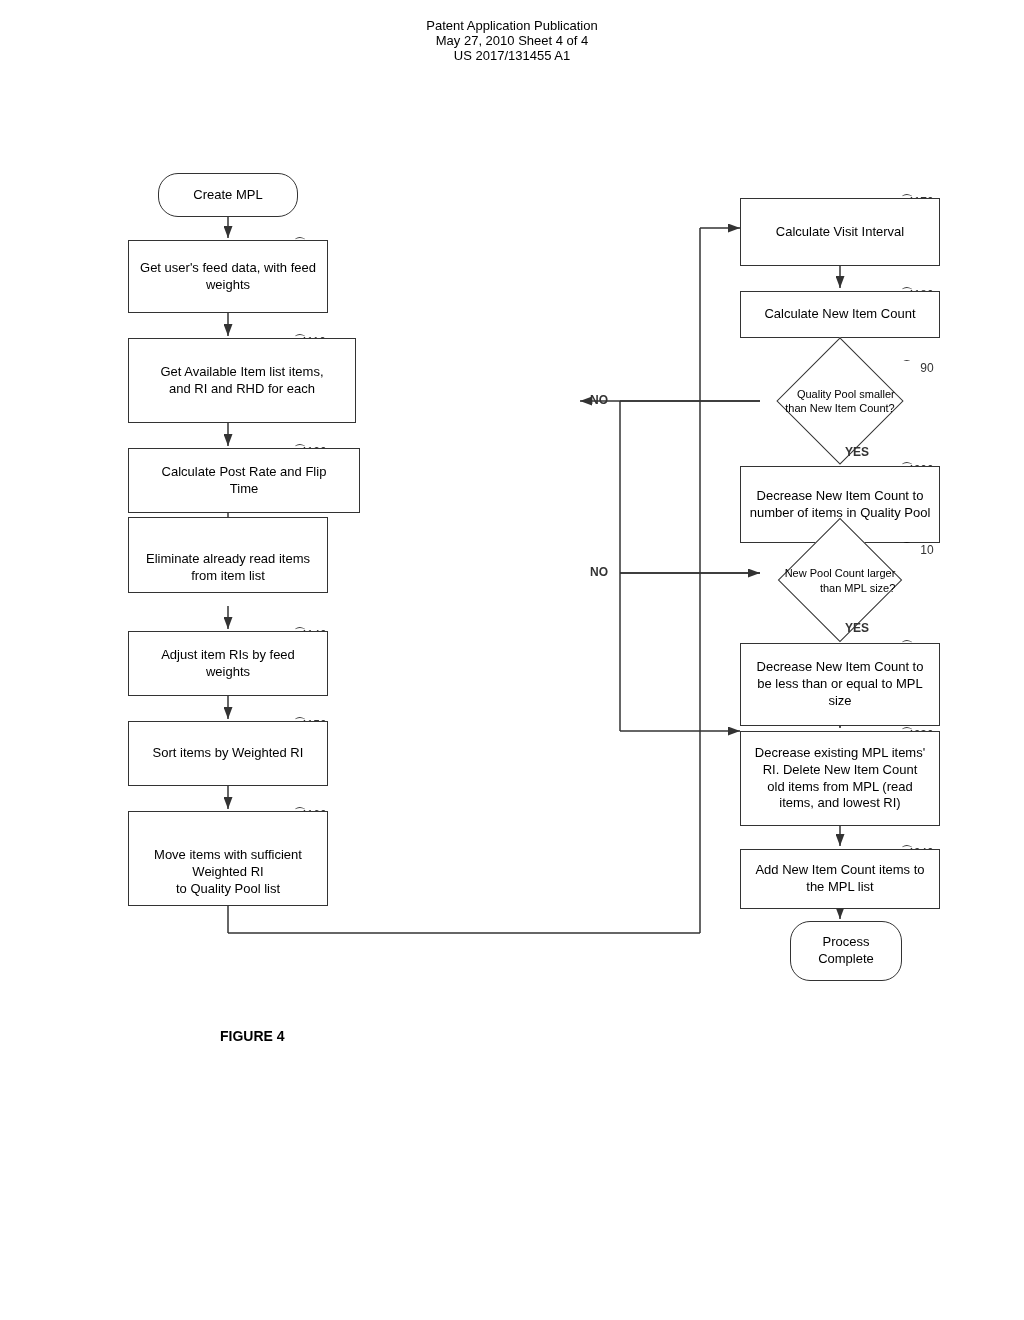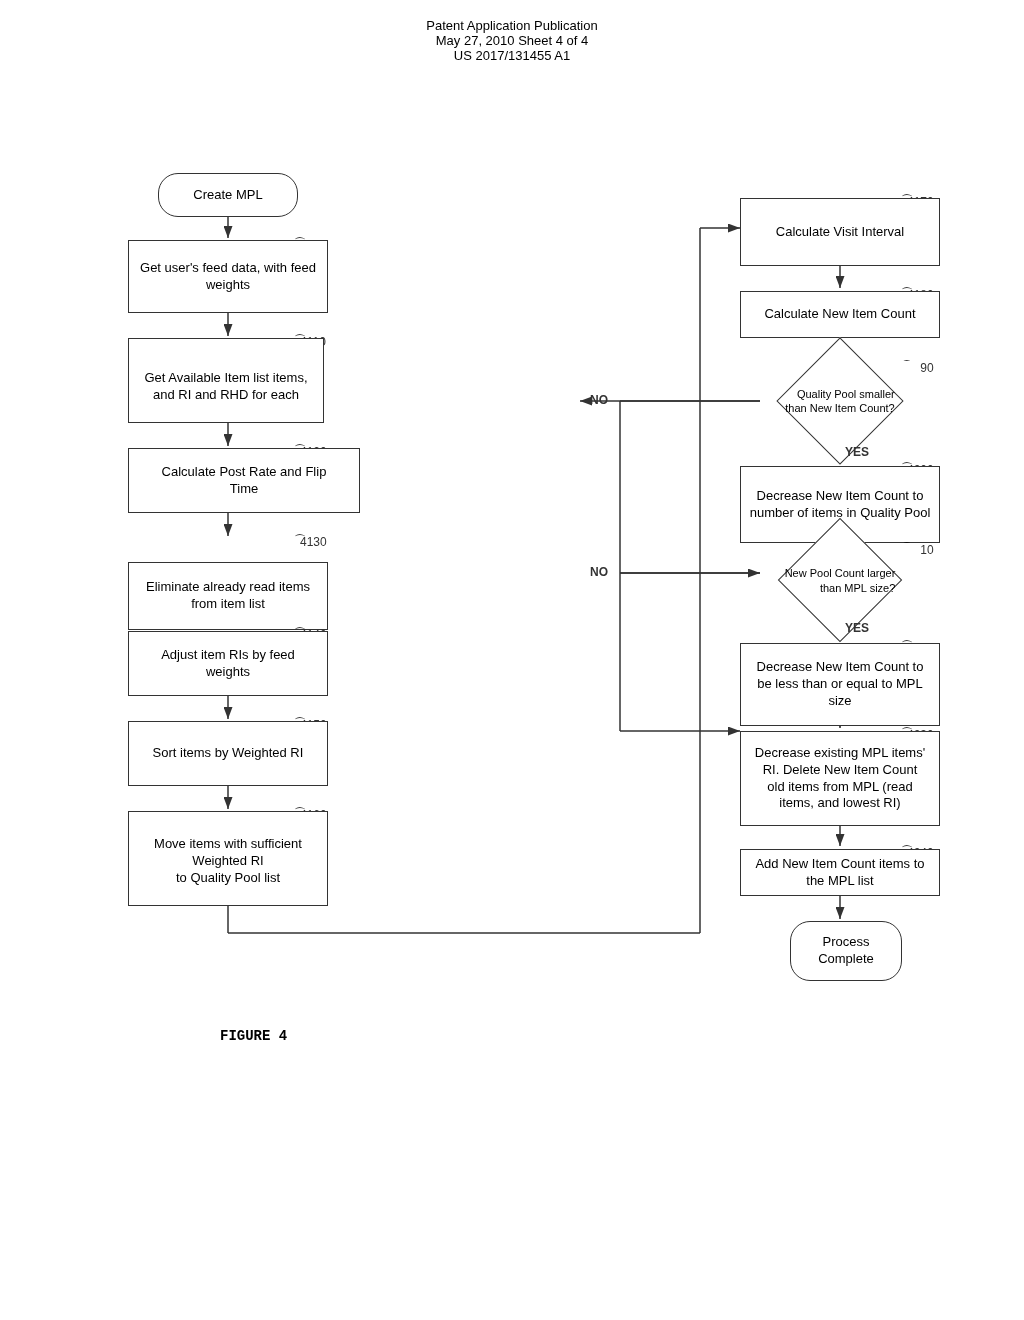--- a/index.html
+++ b/index.html
@@ -40,7 +40,7 @@
       text-align: center;
       font-size: 13px;
       line-height: 1.3;
-      padding: 18px 8px;
+      padding: 7px 8px;
     }
 
     .box-rounded {

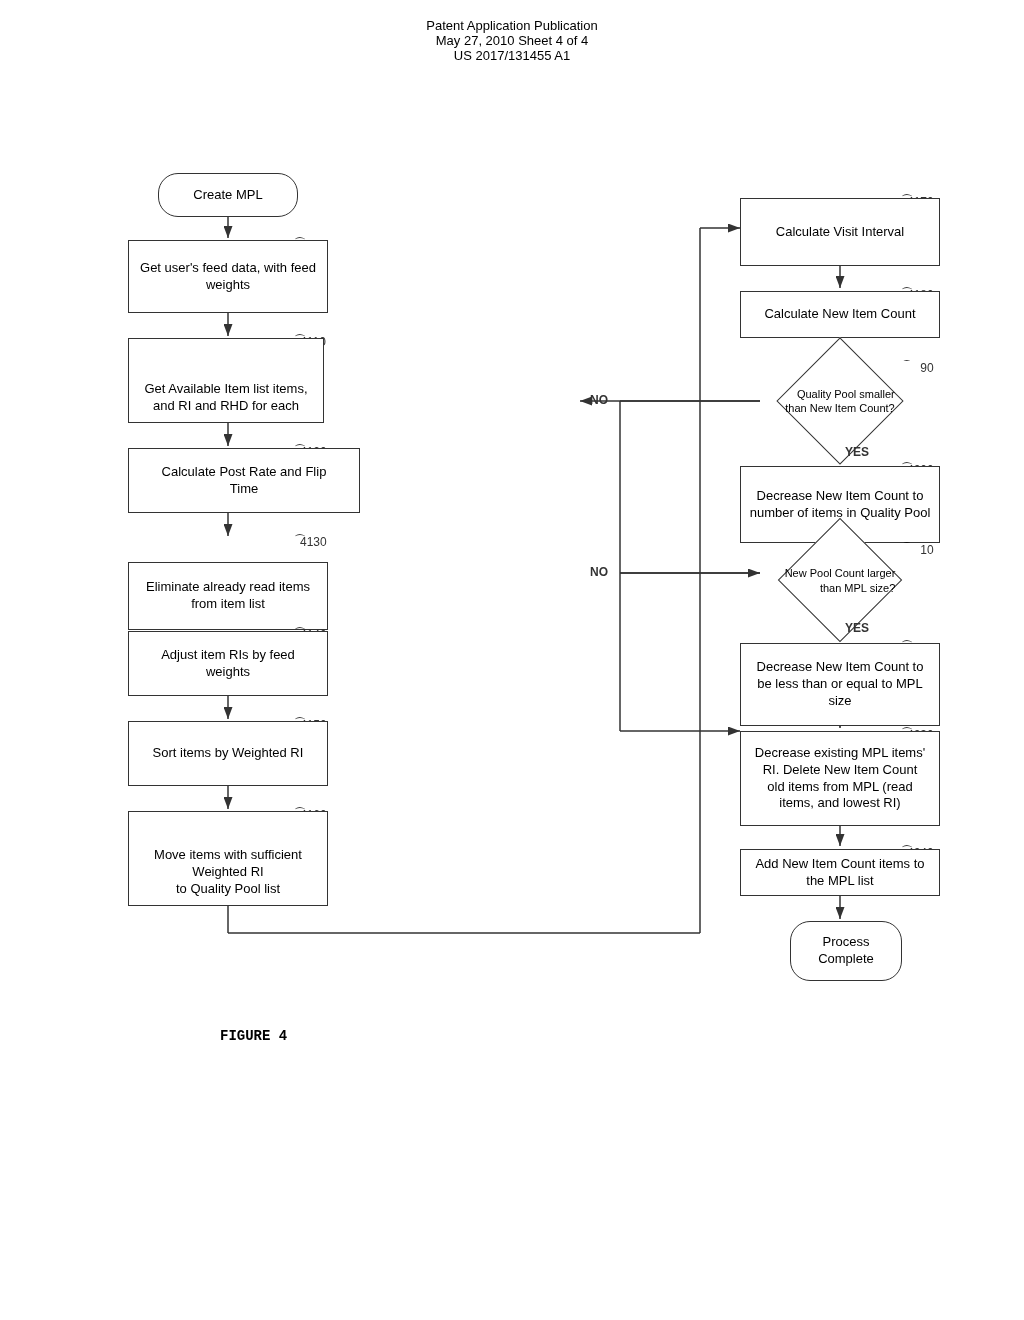--- a/index.html
+++ b/index.html
@@ -180,7 +180,7 @@
   </div>
   <div style="position:absolute; left:294px; top:249px; font-size:12px;">⌒</div>
 
-  <div class="box" style="left:128px; top:255px; width:196px; height:85px;align-items:flex-end;">
+  <div class="box" style="left:128px; top:255px; width:228px; height:85px;">
     <span style="white-space:pre-line;">Get Available Item list items,
 and RI and RHD for each</span>
   </div>

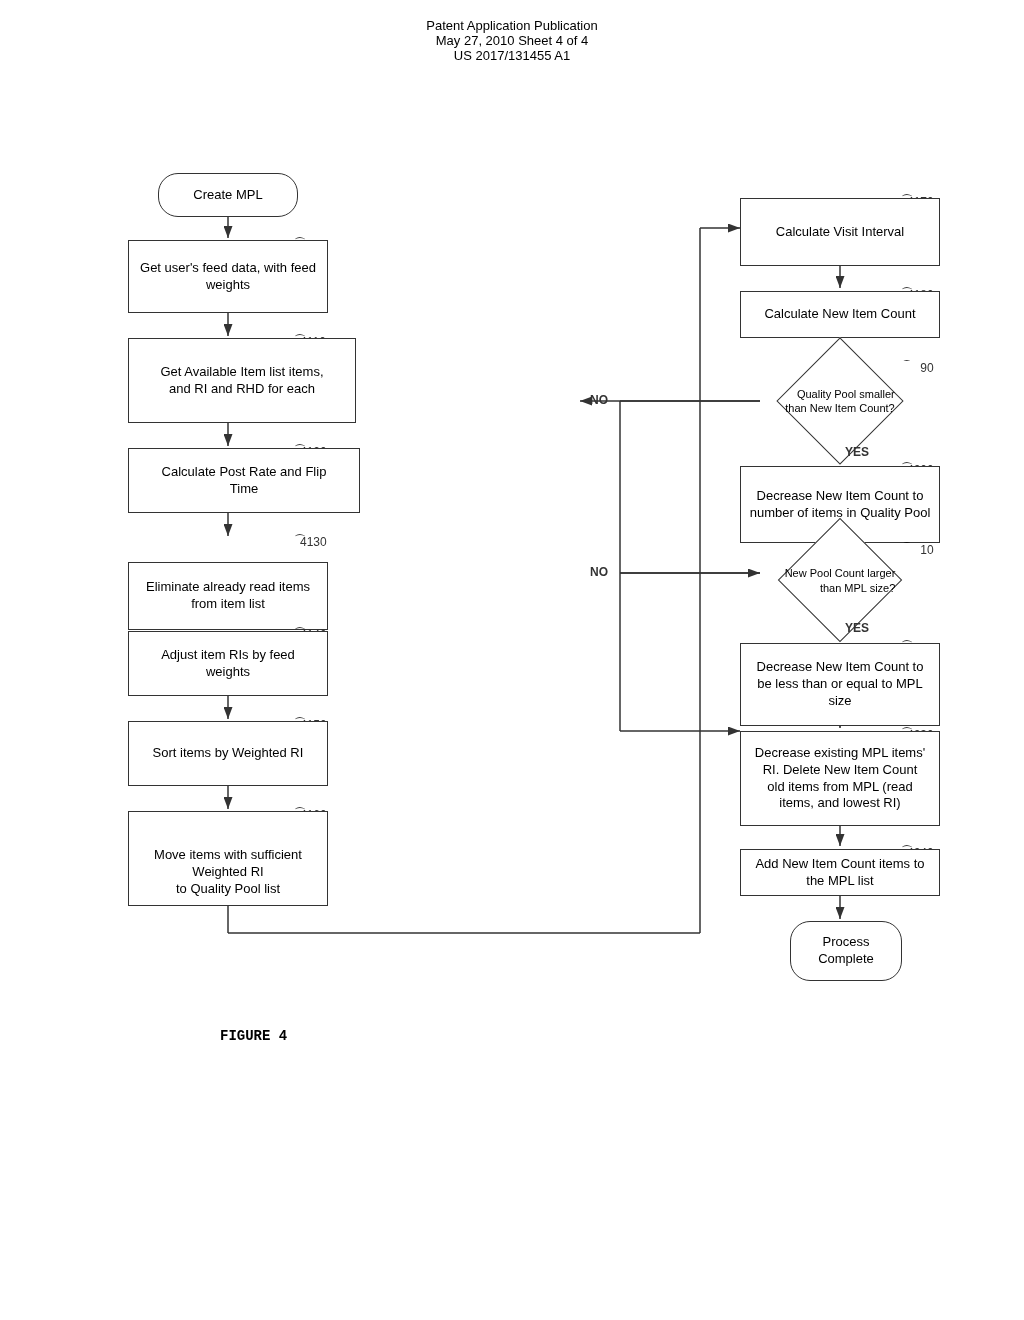--- a/index.html
+++ b/index.html
@@ -200,7 +200,7 @@
   </div>
   <div style="position:absolute; left:294px; top:449px; font-size:12px;">⌒</div>
 
-  <div class="box" style="left:128px; top:479px; width:200px; height:68px;">
+  <div class="box" style="left:128px; top:434px; width:200px; height:76px;align-items:flex-end;">
     <span style="white-space:pre-line;">Eliminate already read items
 from item list</span>
   </div>

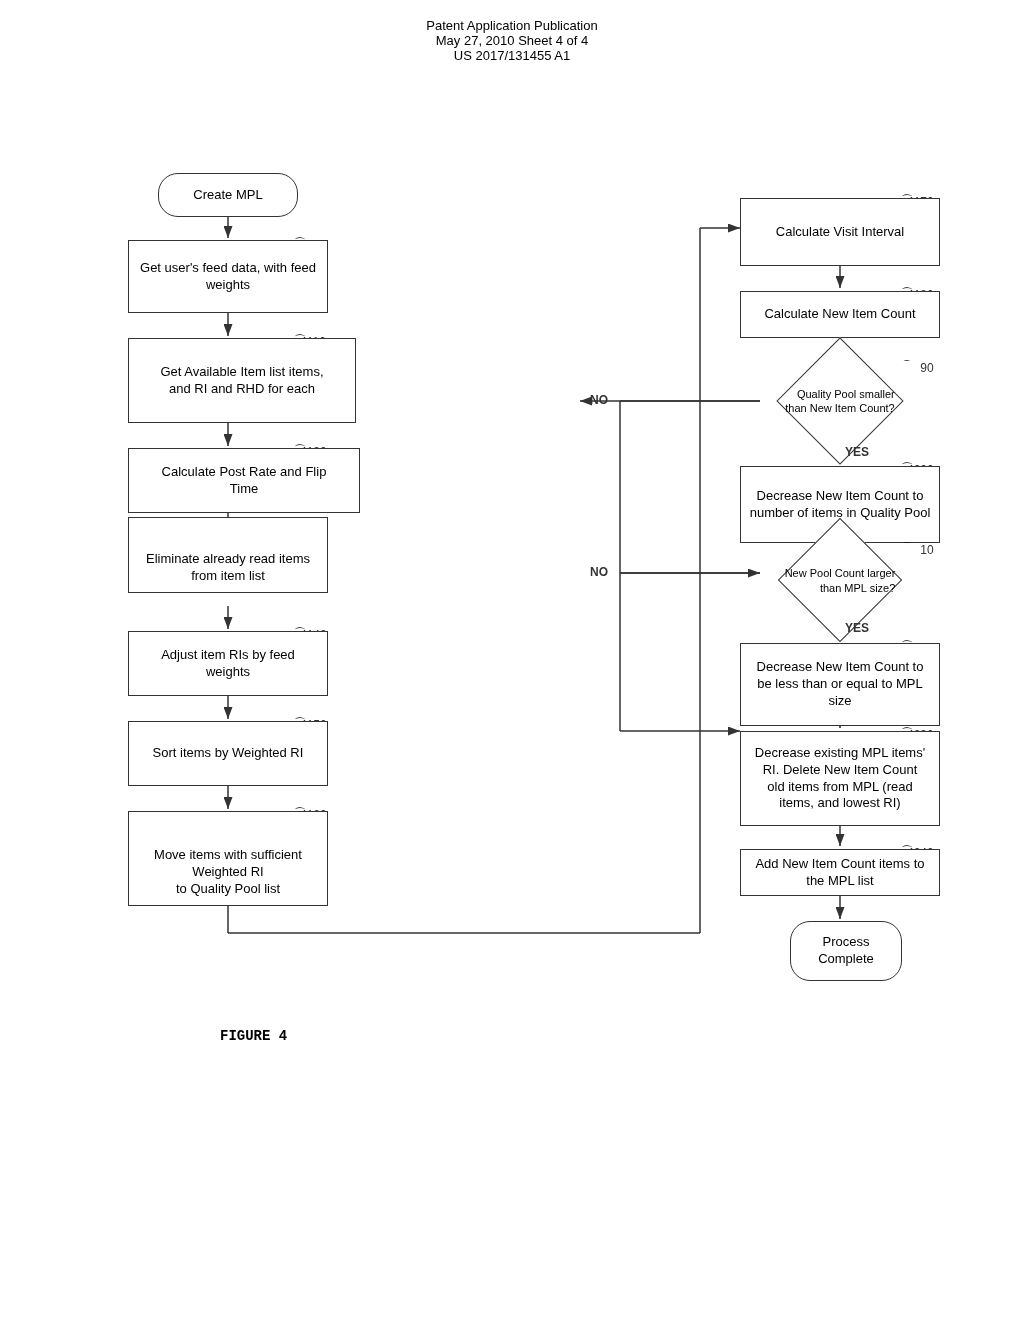--- a/index.html
+++ b/index.html
@@ -329,7 +329,7 @@
   </div>
   <div style="position:absolute; left:901px; top:760px; font-size:12px;">⌒</div>
 
-  <div class="box" style="left:740px; top:766px; width:200px; height:47px;">
+  <div class="box" style="left:740px; top:766px; width:200px; height:60px;">
     <span style="white-space:pre-line;">Add New Item Count items to
 the MPL list</span>
   </div>

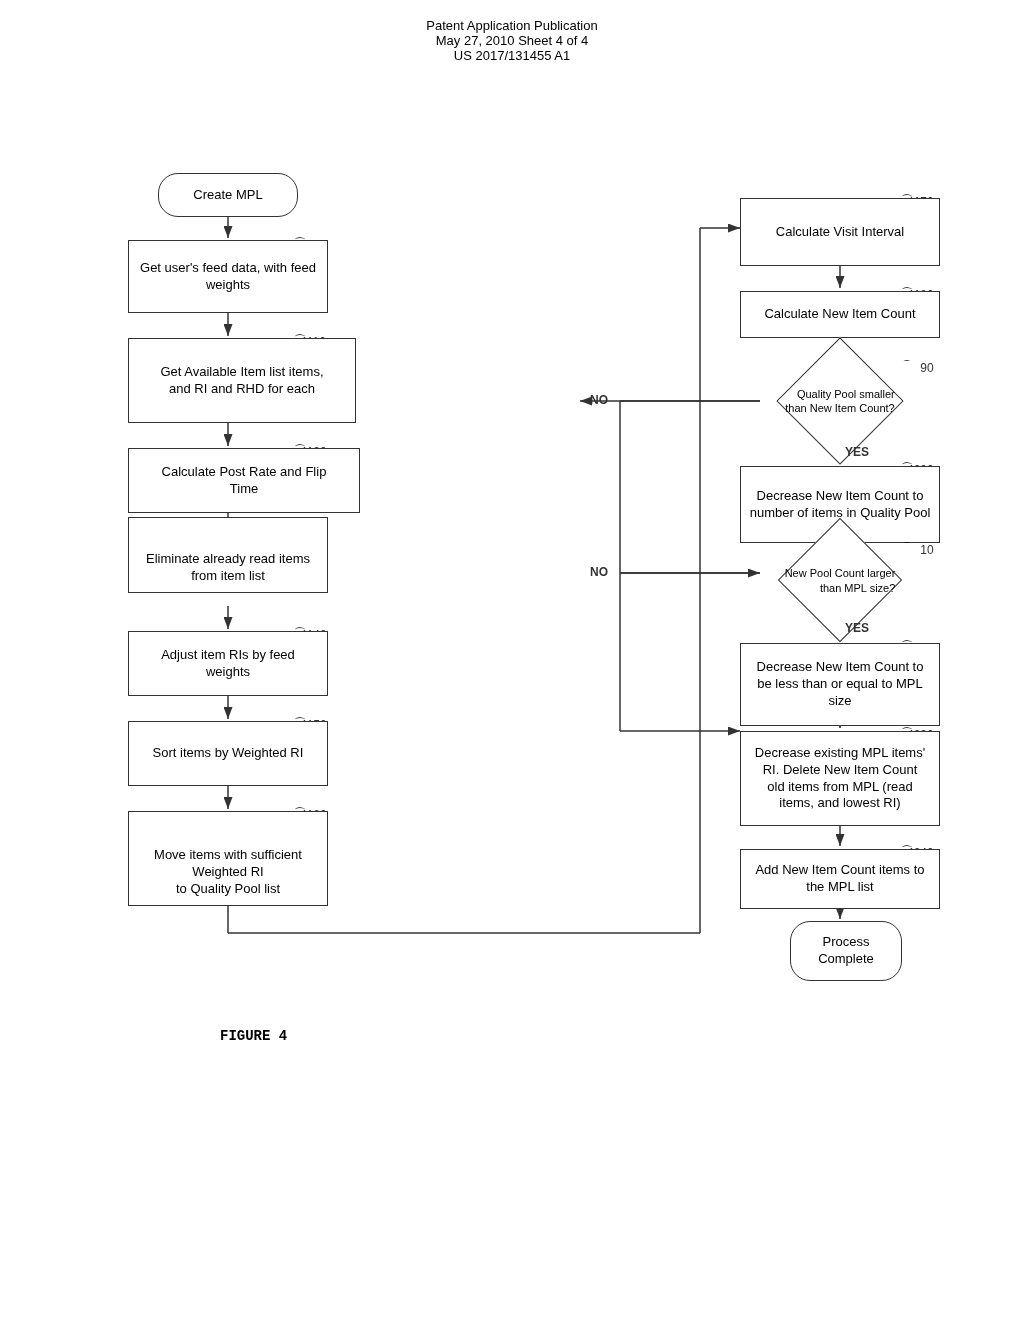--- a/index.html
+++ b/index.html
@@ -83,7 +83,6 @@
       position: absolute;
       font-size: 14px;
       font-weight: bold;
-      font-family: Liberation Mono, monospace;
     }
 
     

